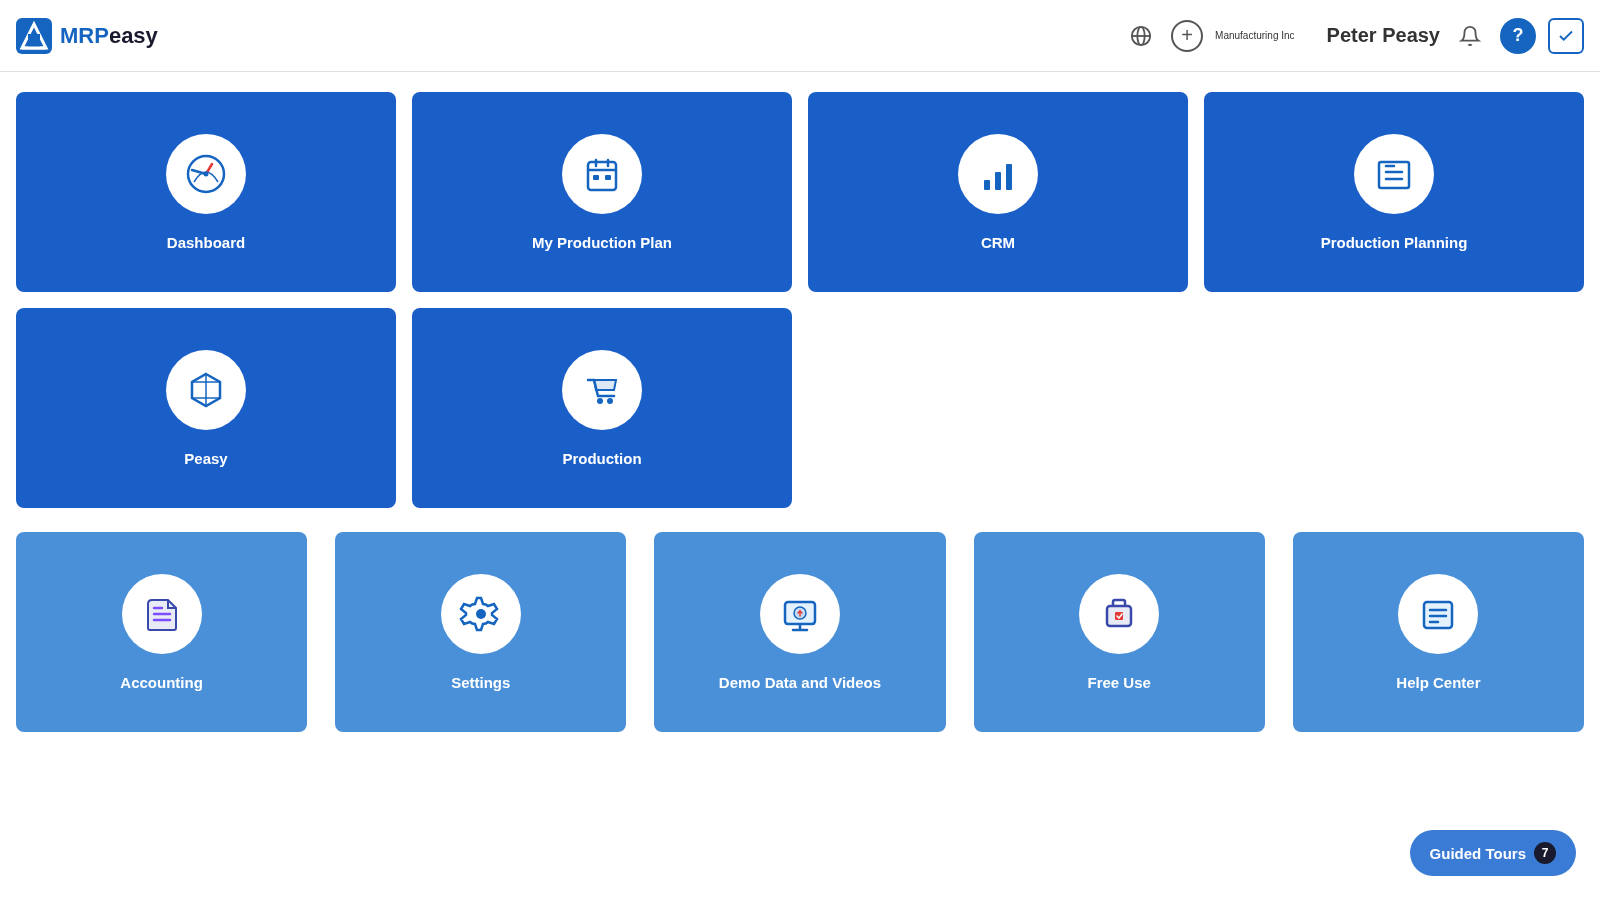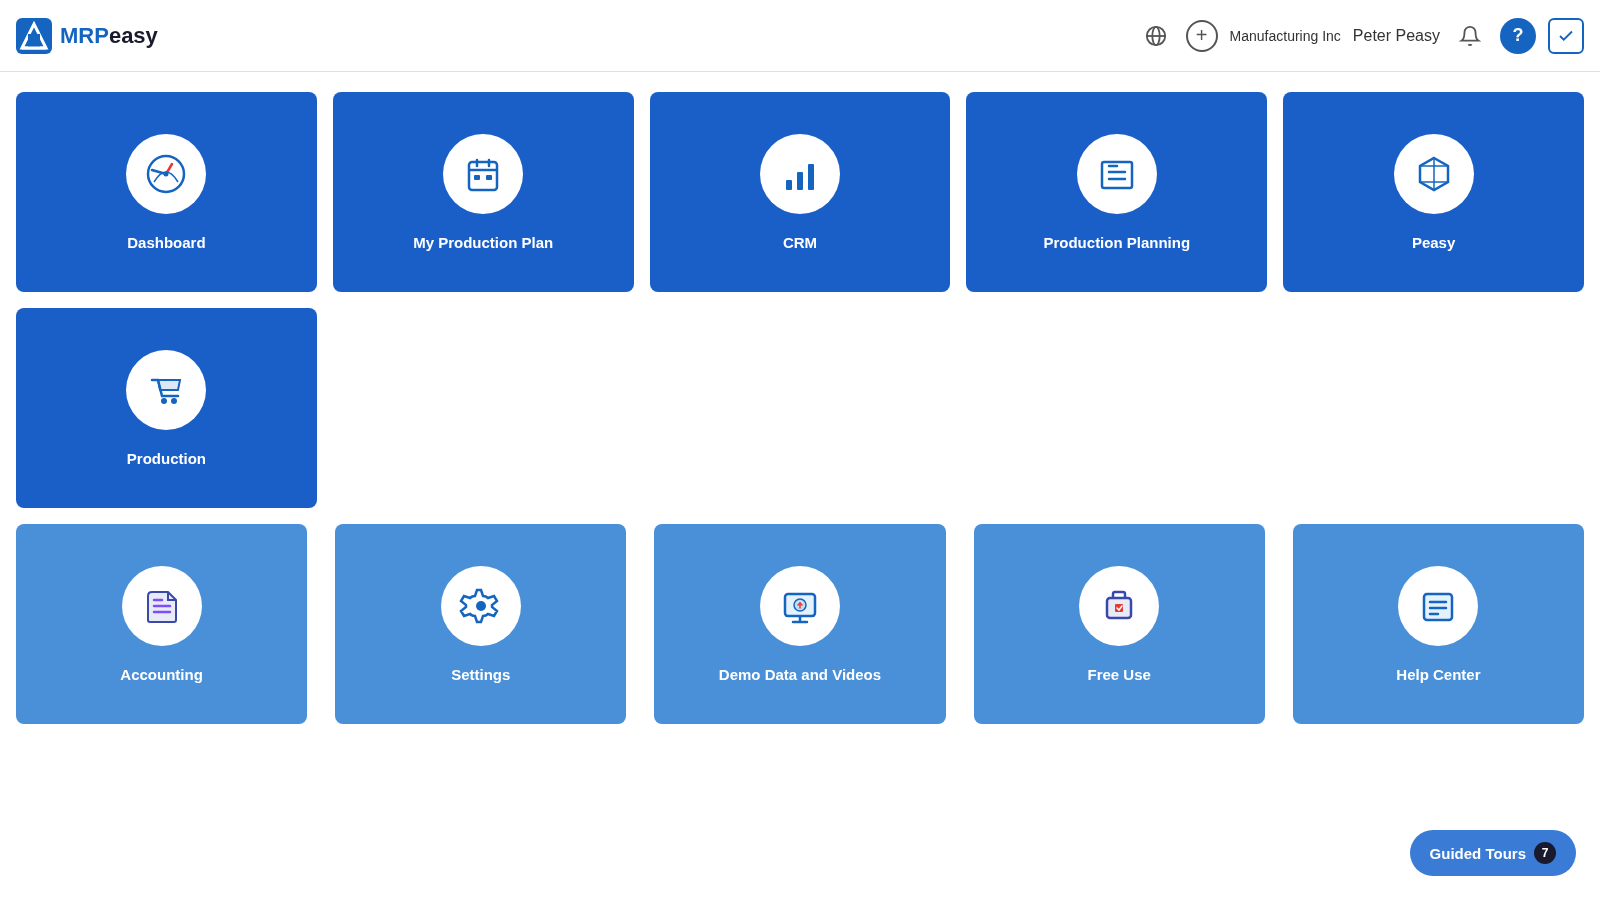--- a/index.html
+++ b/index.html
@@ -50,7 +50,7 @@
       font-size: 20px;
     }
     .company-name {
-      font-size: 14px;
+      font-size: 10px;
       color: #333;
       font-weight: 500;
     }

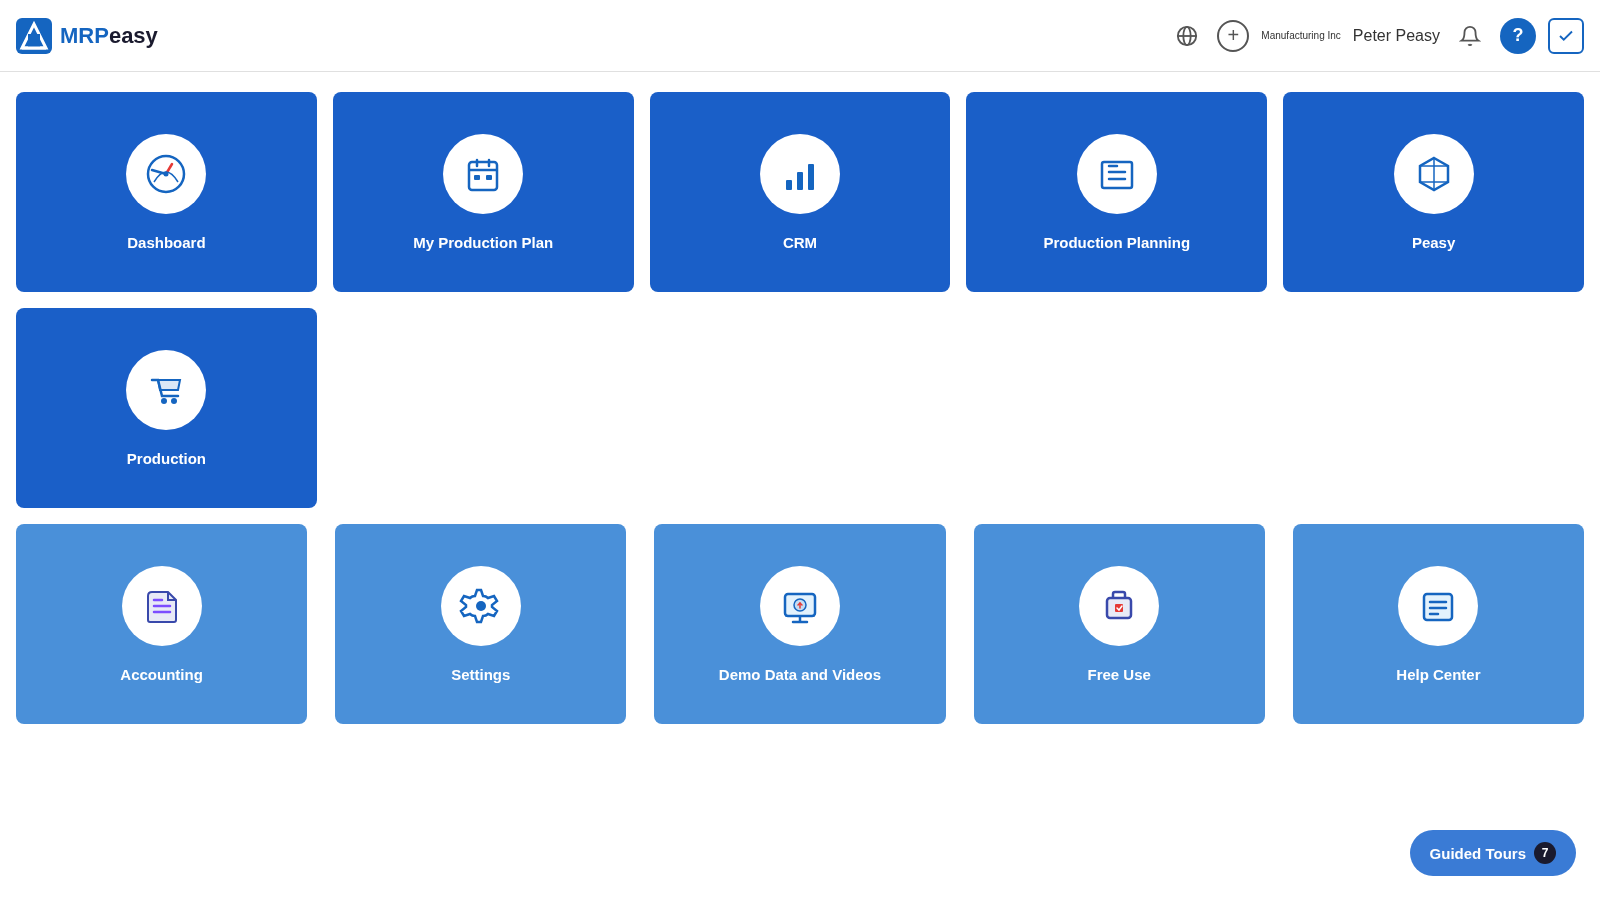--- a/index.html
+++ b/index.html
@@ -55,9 +55,10 @@
       font-weight: 500;
     }
     .user-name {
-      font-size: 16px;
+      font-size: 20px;
       color: #333;
-      font-weight: 400;
+      font-weight: 700;
+      margin-left: 20px;
     }
     .add-btn {
       width: 32px;

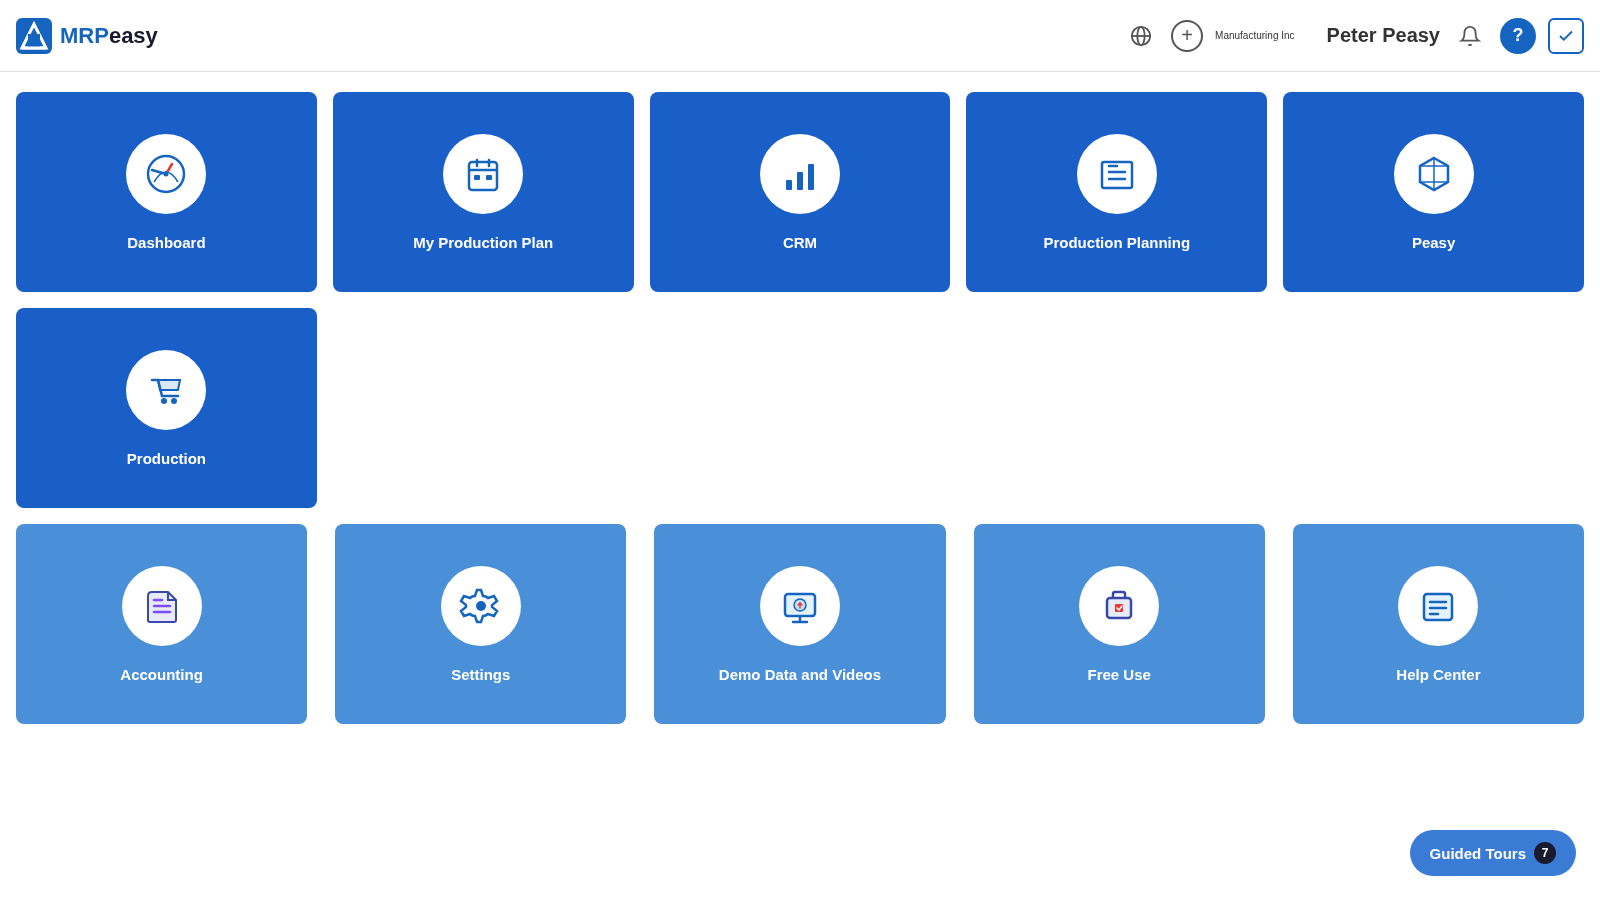--- a/index.html
+++ b/index.html
@@ -81,9 +81,9 @@
     }
     .tiles-grid {
       display: grid;
-      grid-template-columns: repeat(5, 1fr);
+      grid-template-columns: repeat(4, 1fr);
       gap: 16px;
-      margin-bottom: 16px;
+      margin-bottom: 24px;
     }
     .tiles-grid-2 {
       display: grid;

